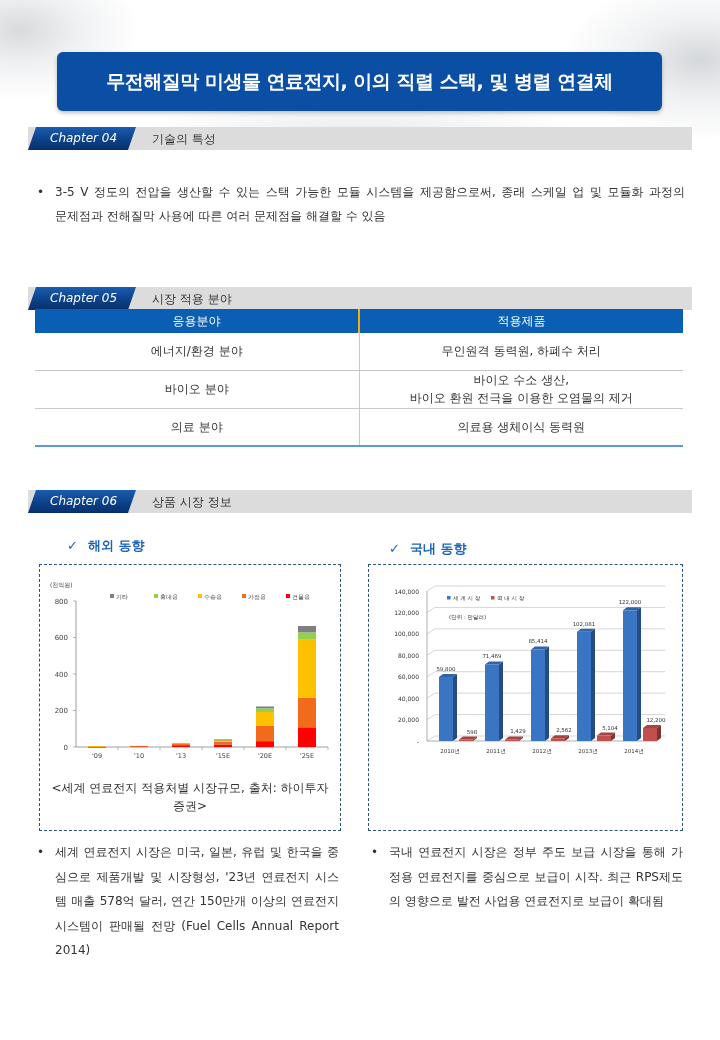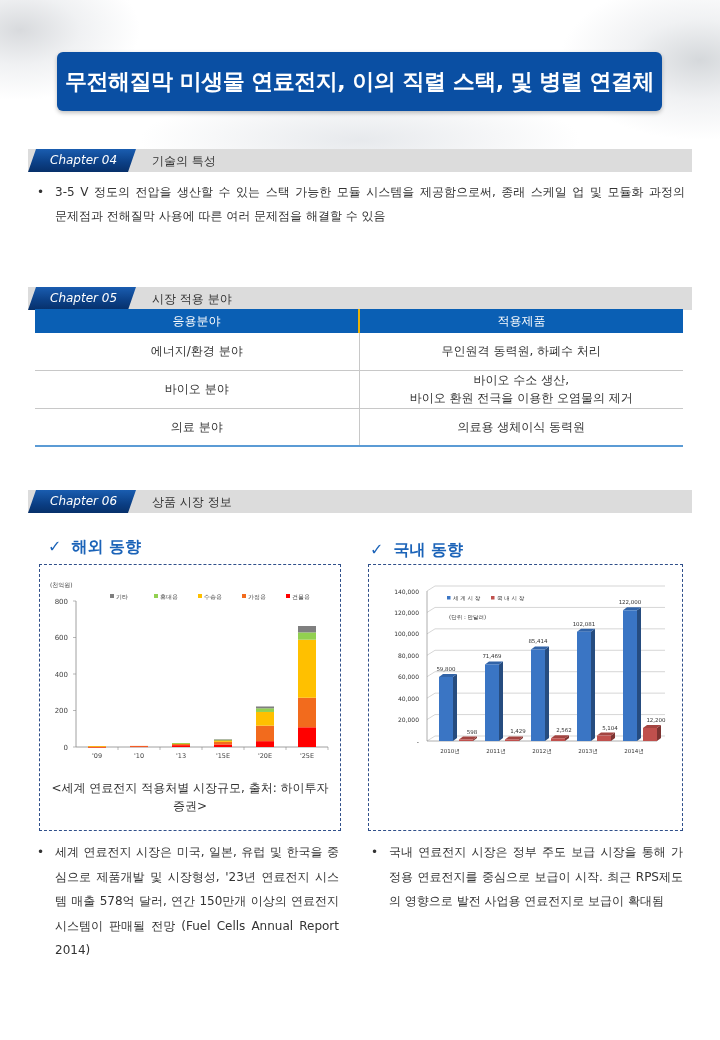--- a/index.html
+++ b/index.html
@@ -16,7 +16,7 @@
   .title-banner { position: absolute; left: 57px; top: 52px; width: 605px; height: 59px;
     background: #0a4fa3; border-radius: 6px; box-shadow: 0 2px 4px rgba(0,0,0,0.25);
     display: flex; align-items: center; justify-content: center; }
-  .title-banner h1 { color: #fff; font-size: 22px; font-weight: bold; letter-spacing: -0.5px; }
+  .title-banner h1 { color: #fff; font-size: 19px; font-weight: bold; letter-spacing: -0.5px; }
 
   .chapter-bar { position: absolute; left: 28px; width: 664px; height: 23px; background: #dcdcdc; }
   .chapter-tab { position: absolute; left: 0; top: 0; height: 23px; width: 108px;

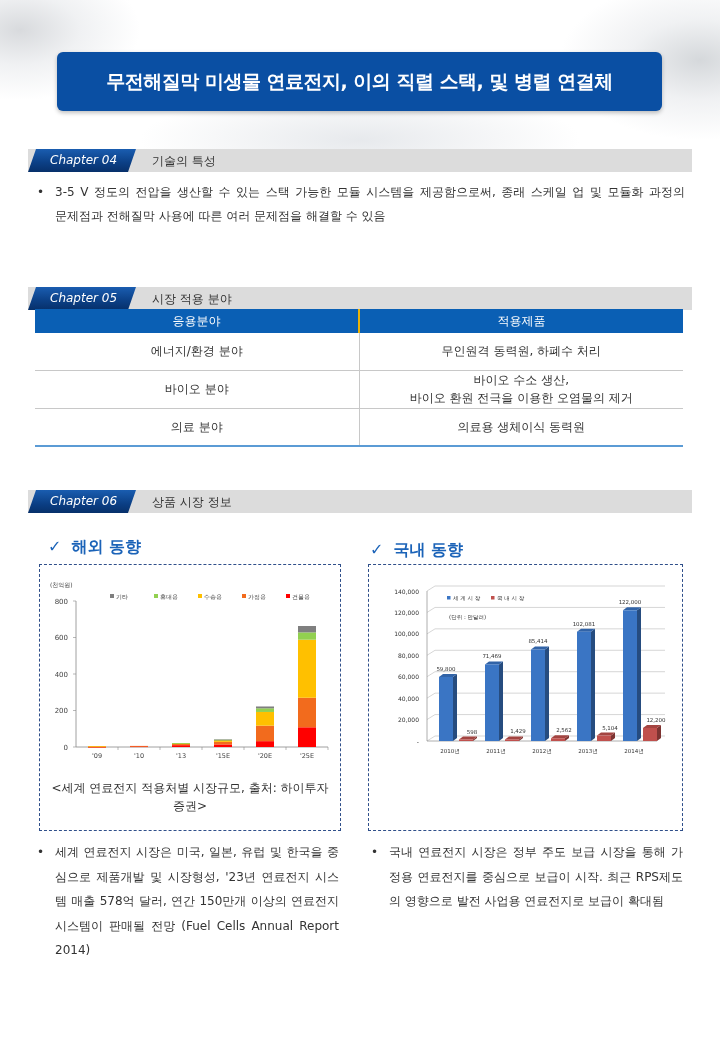--- a/index.html
+++ b/index.html
@@ -54,7 +54,7 @@
   <h1>무전해질막 미생물 연료전지, 이의 직렬 스택, 및 병렬 연결체</h1>
 </div>
 
-<div class="chapter-bar" style="top:149px;text-decoration:underline;">
+<div class="chapter-bar" style="top:127px;text-decoration:underline;">
   <div class="chapter-tab">
       <span>Chapter 04</span>
     </div>

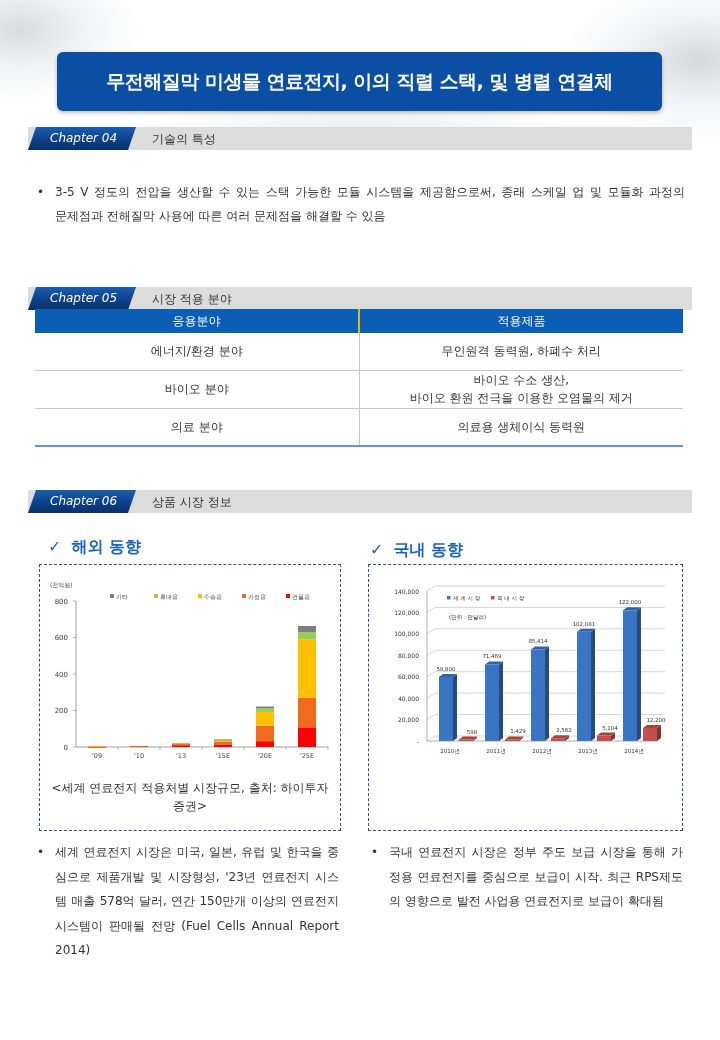--- a/index.html
+++ b/index.html
@@ -36,7 +36,7 @@
   table.market td + td { border-left: 1px solid #c8c8c8; }
   table.market tr:last-child td { border-bottom: 2px solid #5b9bd5; }
 
-  .sub-heading { position: absolute; font-size: 16px; font-weight: bold; color: #1b63b8; }
+  .sub-heading { position: absolute; font-size: 13px; font-weight: bold; color: #1b63b8; margin-left: 19px; }
   .sub-heading .check { color: #1b63b8; font-weight: normal; margin-right: 10px; }
 
   .chart-box { position: absolute; top: 564px; height: 267px; border: 1px dashed #2f4f8a; background: #fff; }

